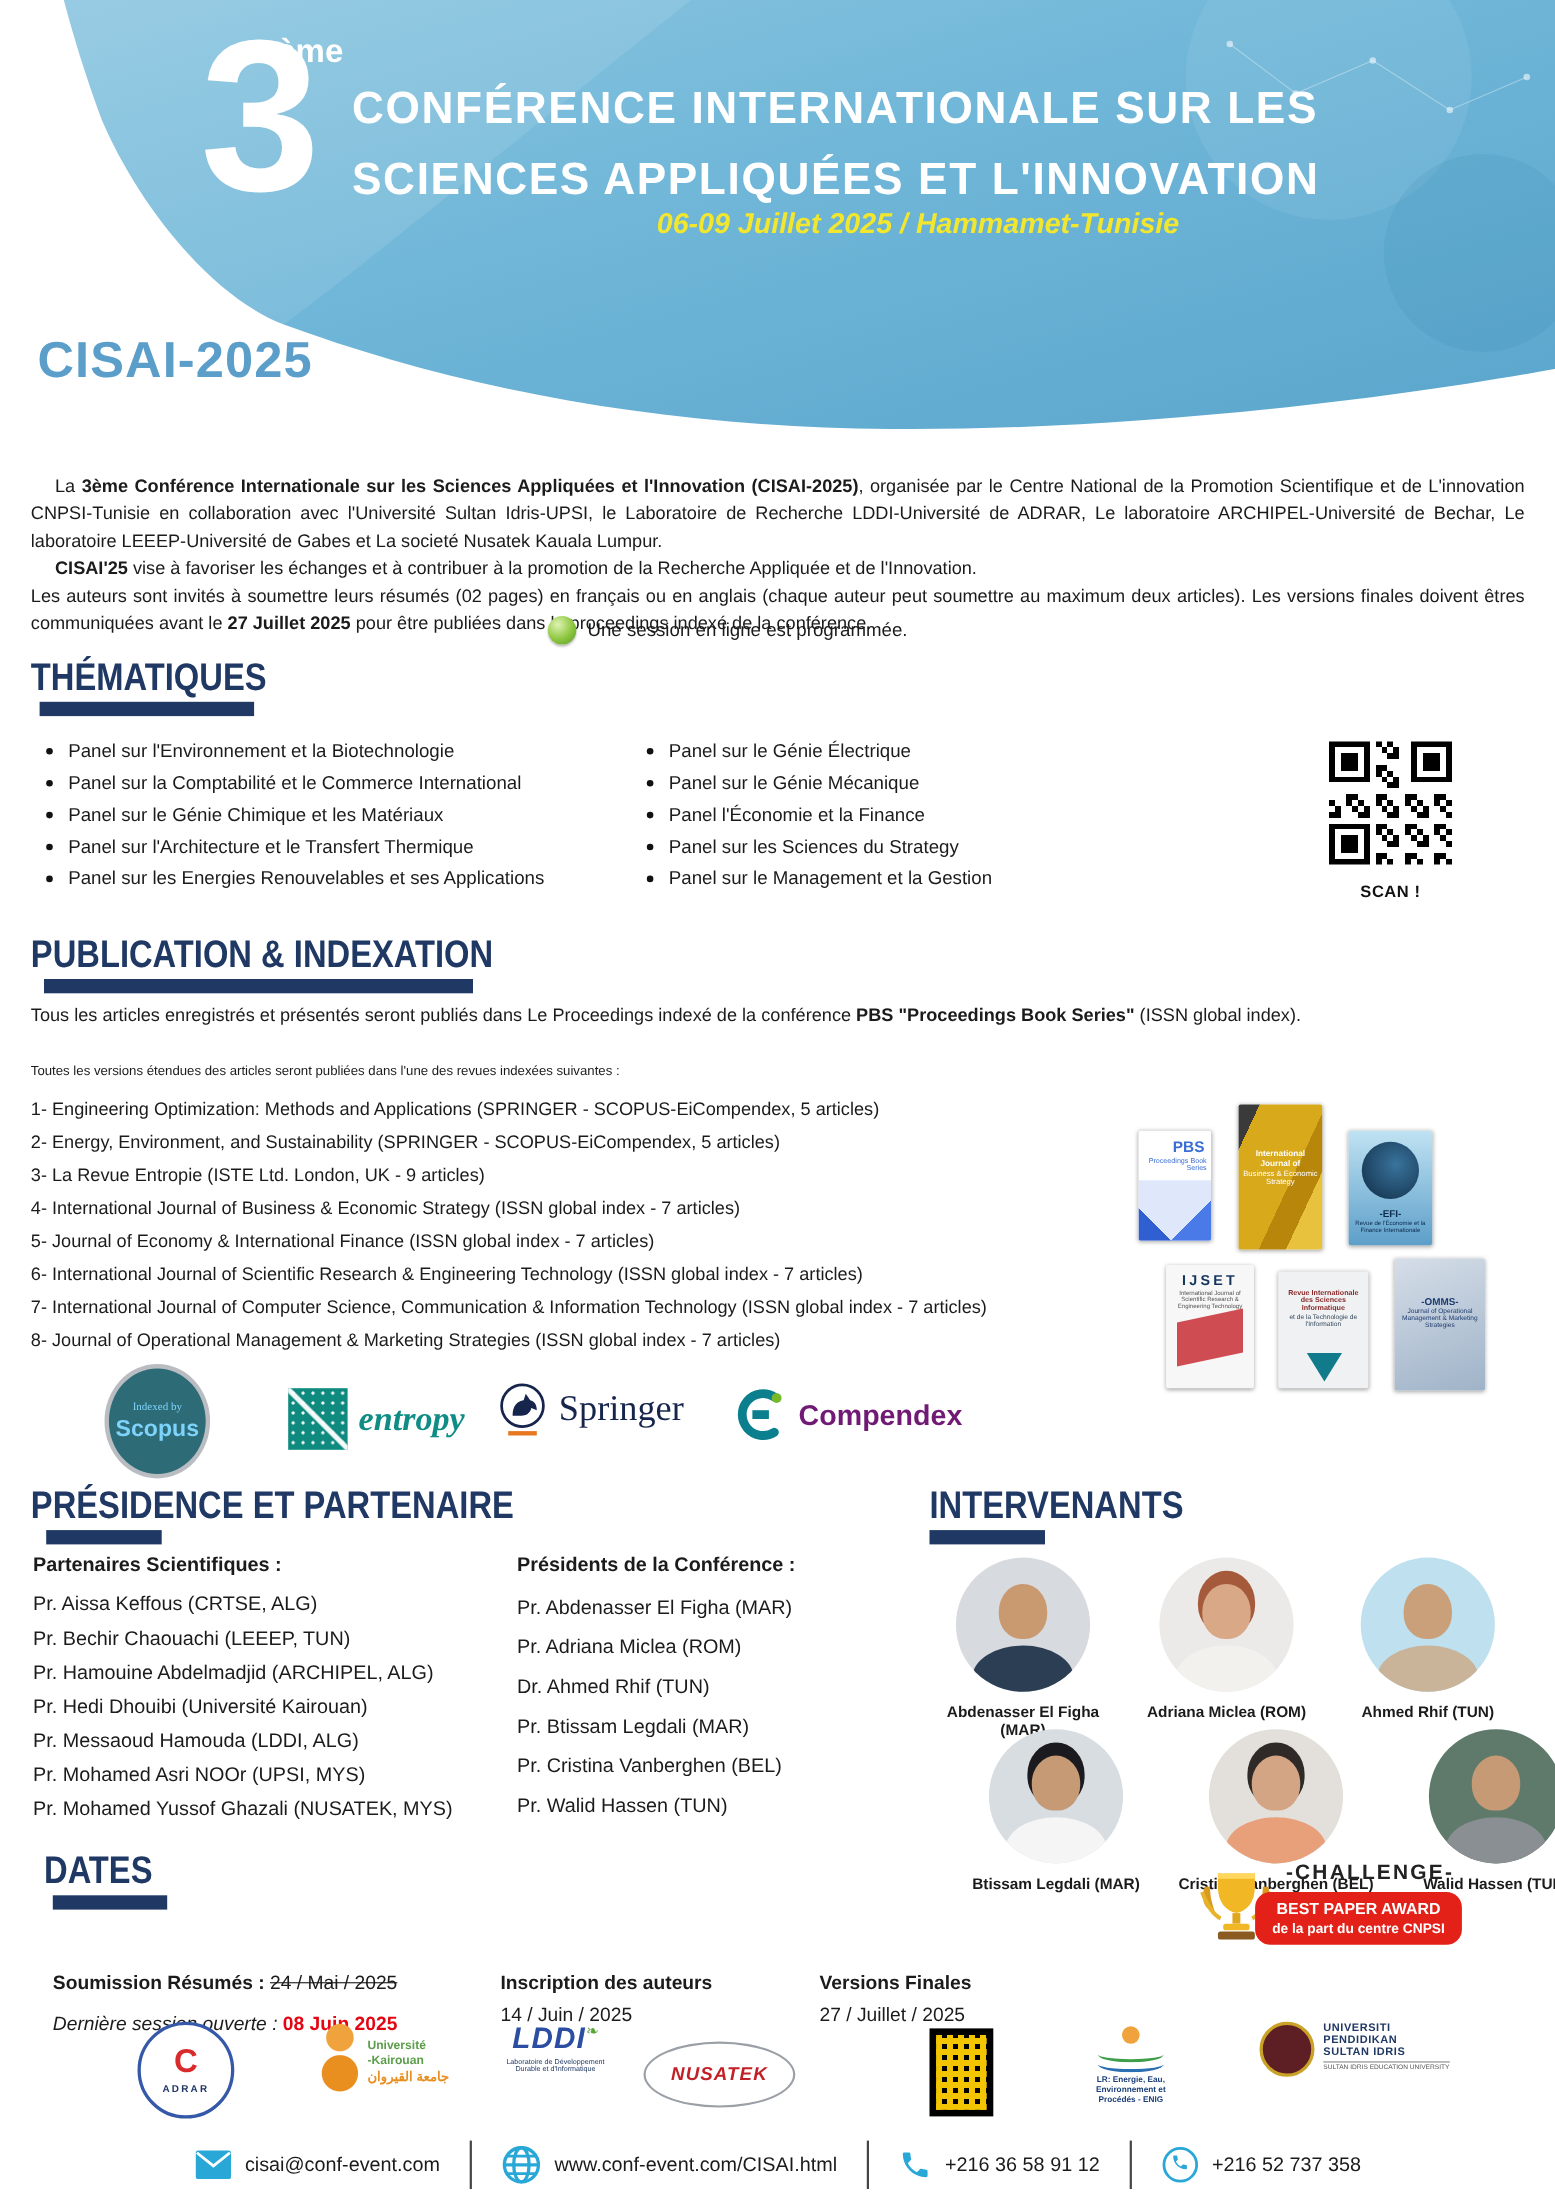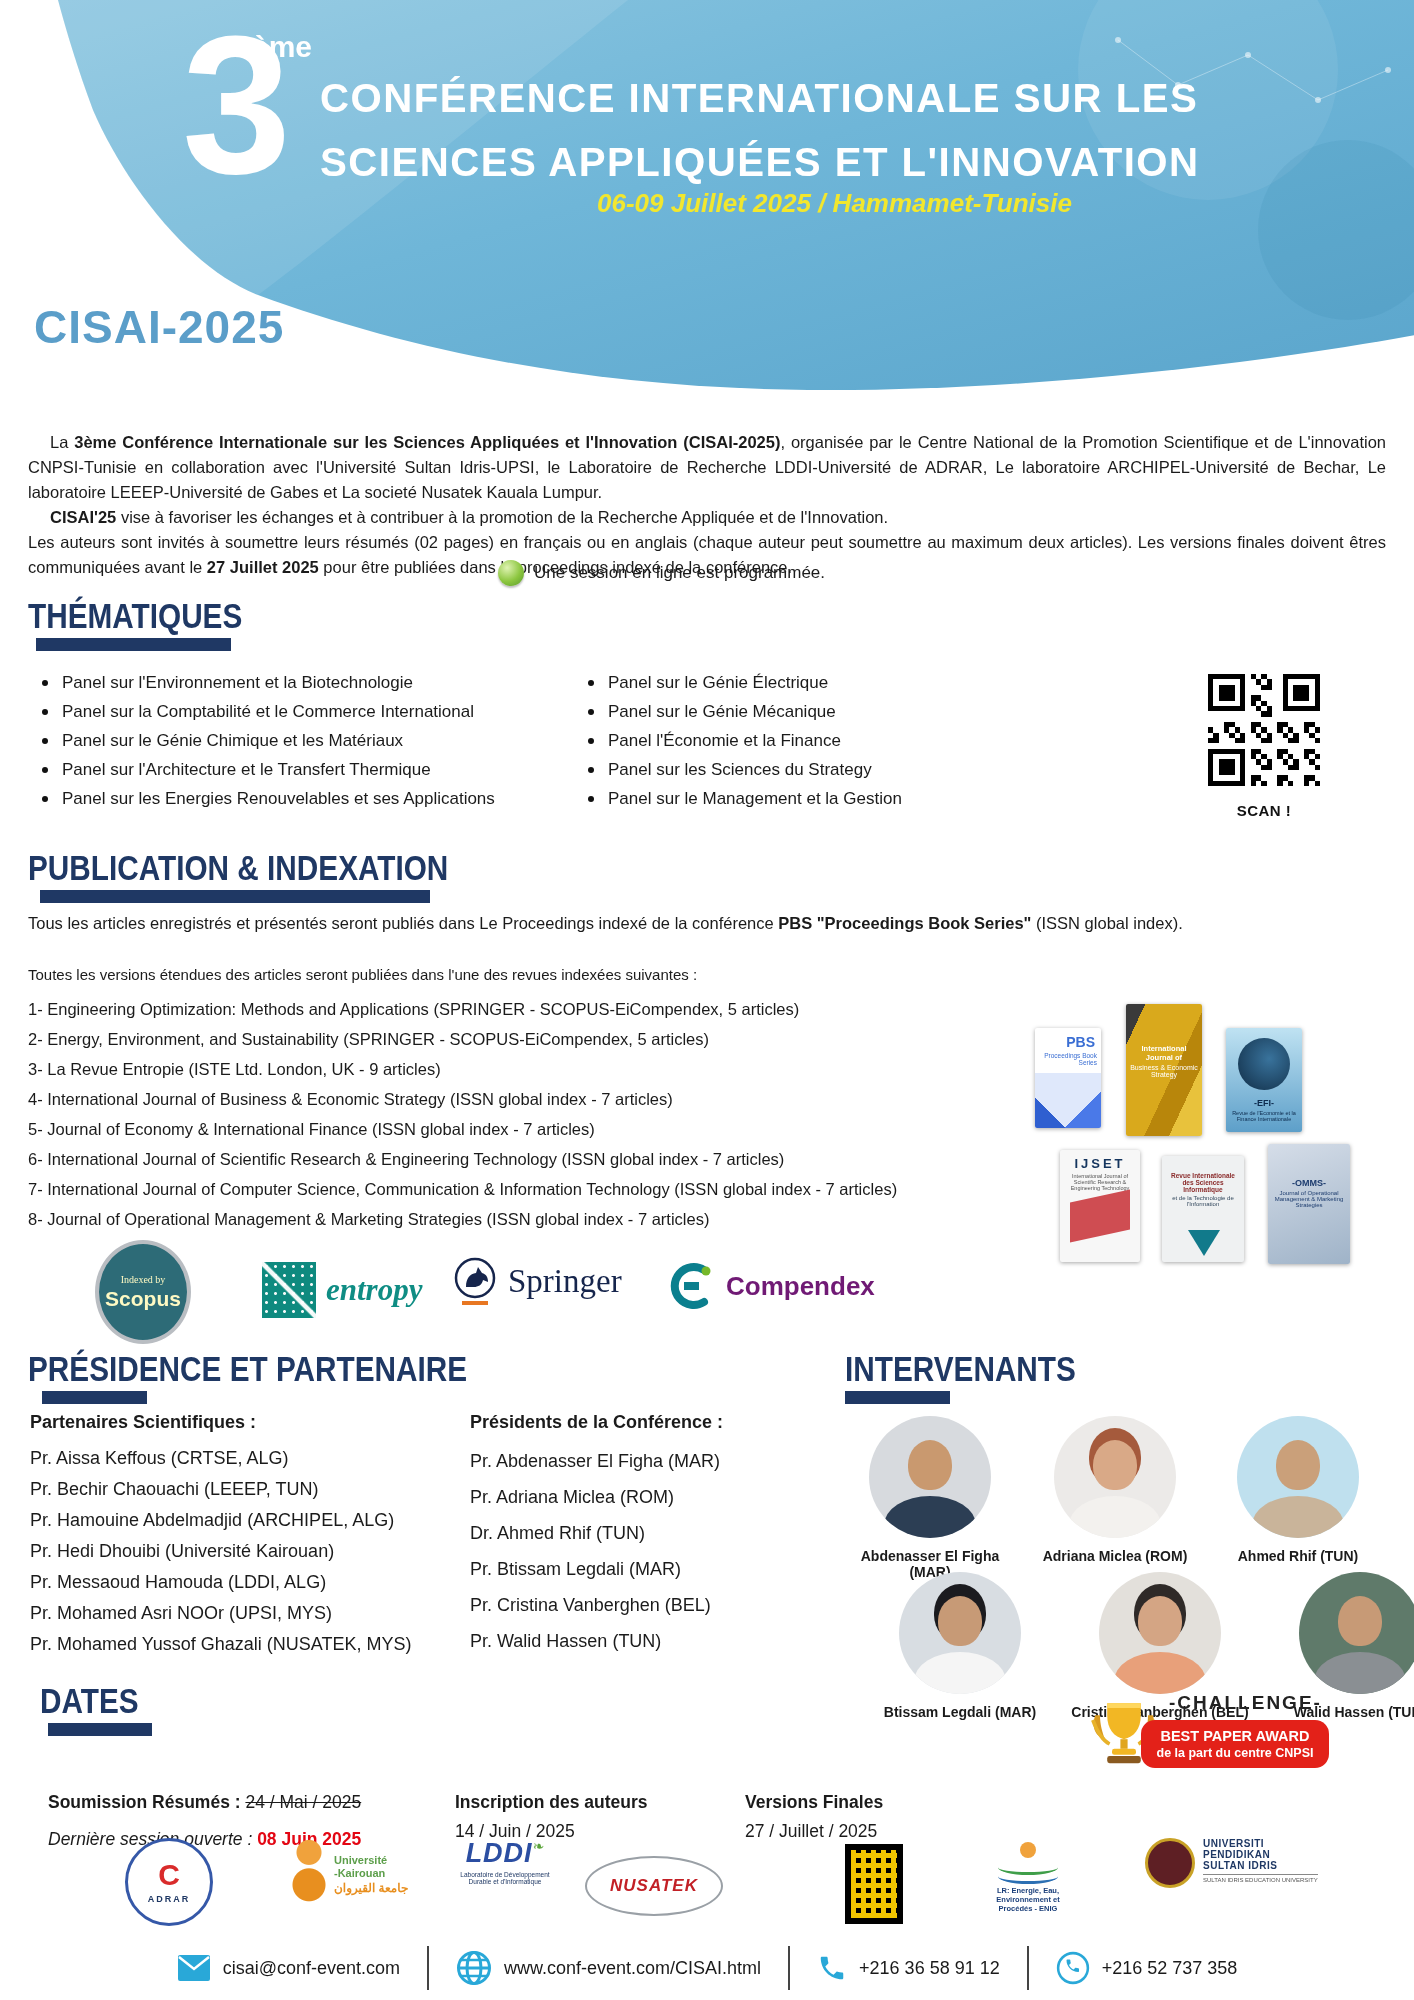--- a/index.html
+++ b/index.html
@@ -45,7 +45,7 @@
 
   
   .pbs-line{position:absolute;left:28px;right:40px;top:914px;font-size:16.5px;}
-  .journ-intro{position:absolute;left:28px;top:966px;font-size:15px;text-align:right;}
+  .journ-intro{position:absolute;left:28px;top:966px;font-size:12px;text-align:right;}
   .jlist{position:absolute;left:28px;top:994px;width:990px;list-style:none;margin:0;padding:0;font-size:16.5px;}
   .jlist li{line-height:30px;}
 

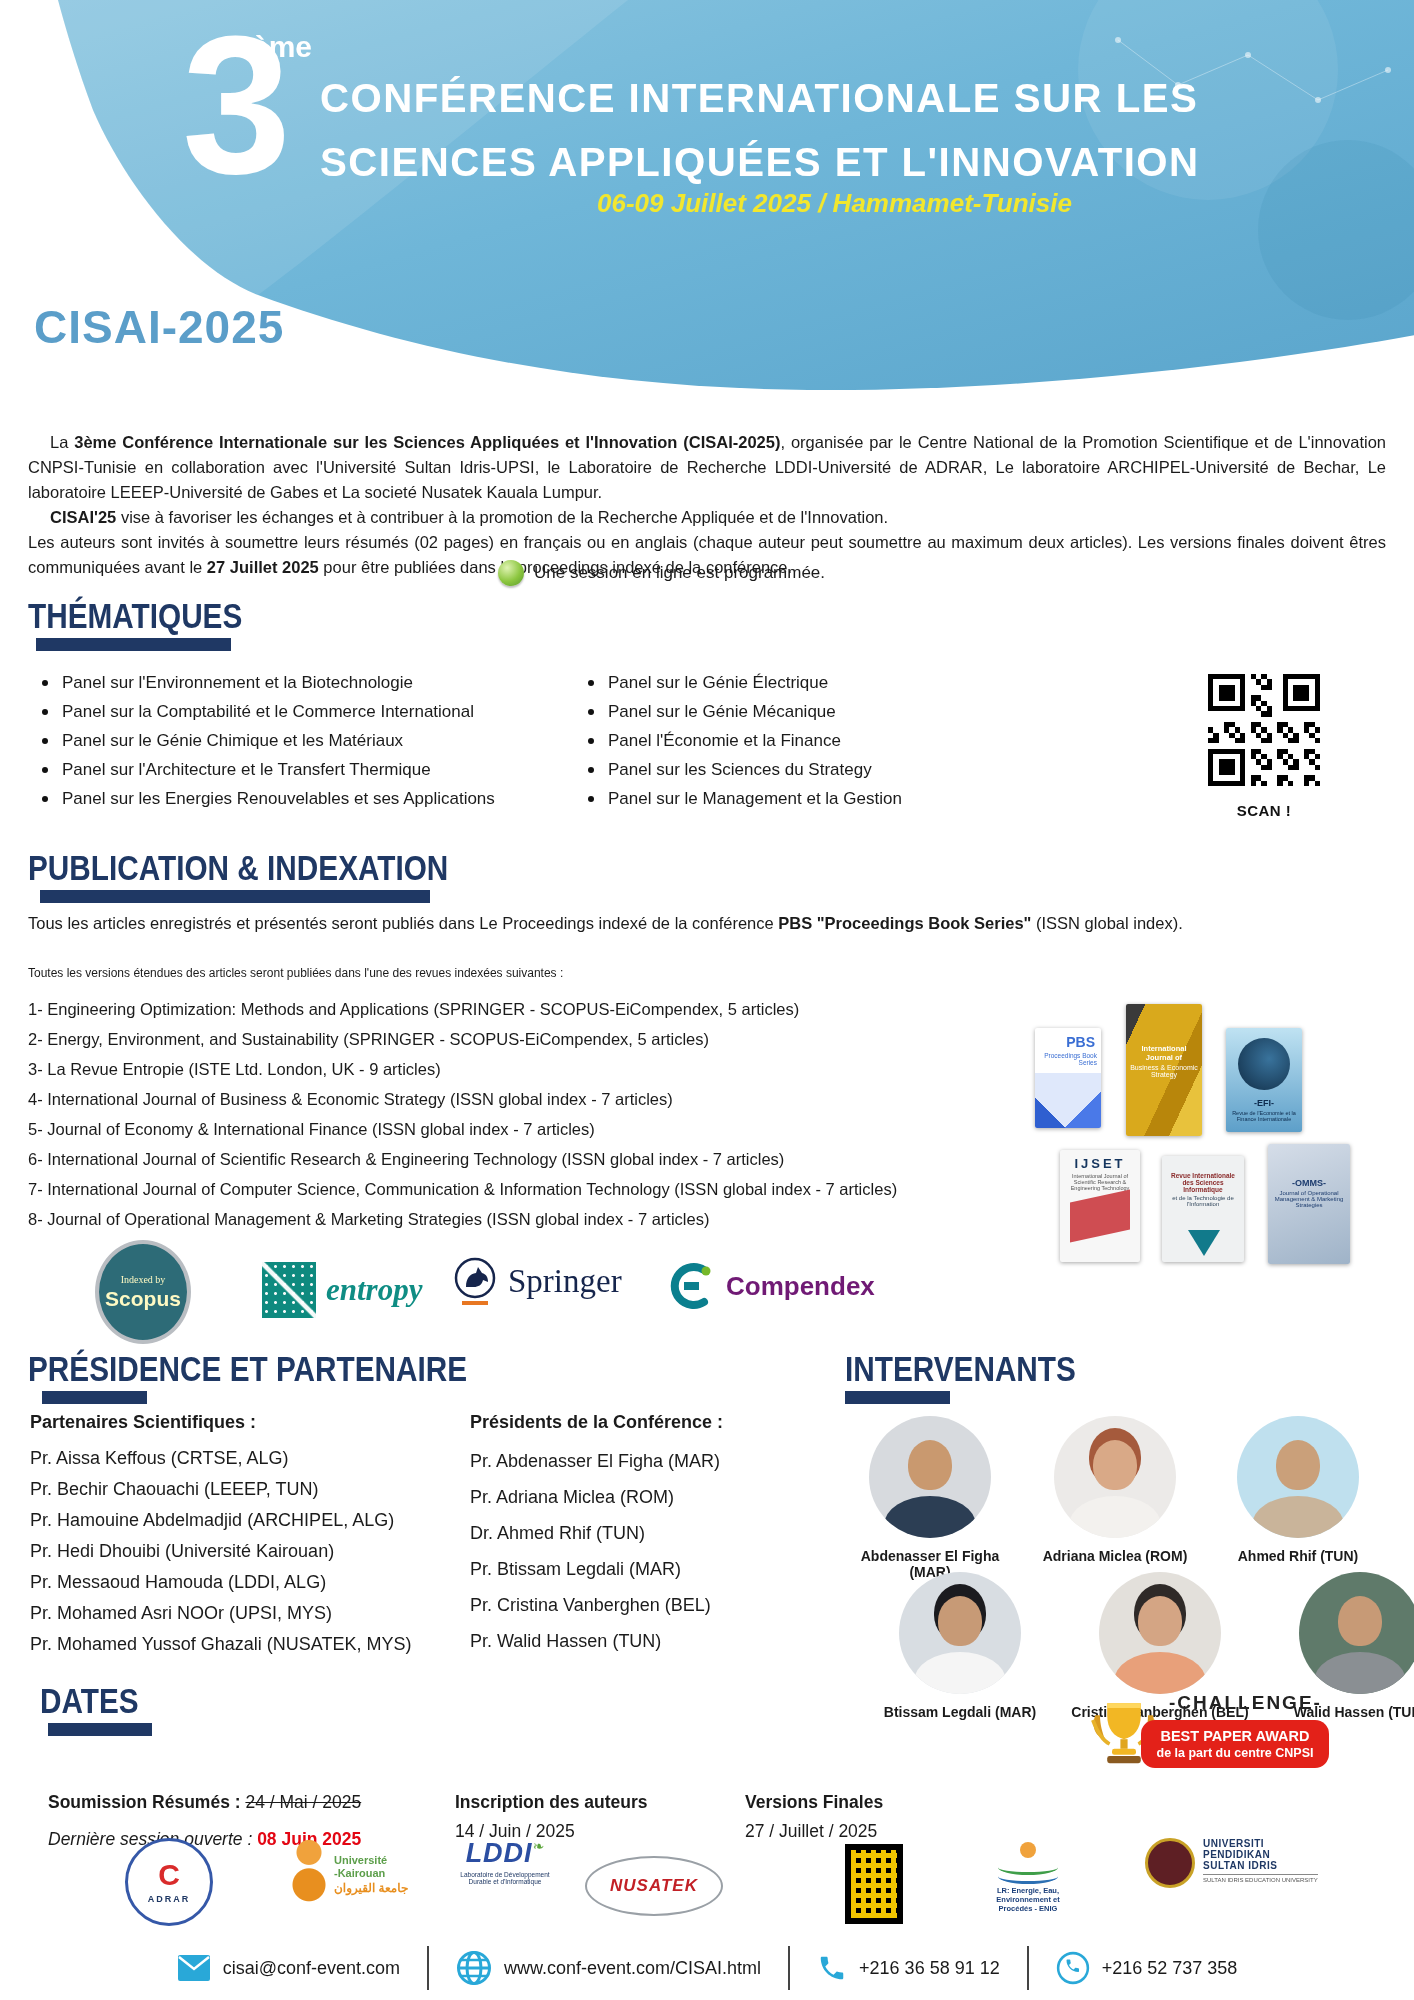--- a/index.html
+++ b/index.html
@@ -87,7 +87,7 @@
   .lg{position:absolute;display:flex;align-items:center;gap:10px;}
   .lg-scopus{left:95px;top:1240px;}
   .scopus-oval{width:88px;height:96px;border-radius:50%;background:#2d6b77;border:4px solid #b9bdc2;
-      display:flex;flex-direction:column;align-items:center;justify-content:center;color:#fef9c3;}
+      display:flex;flex-direction:column;align-items:center;justify-content:center;color:#7dd3fc;}
   .scopus-top{font-size:10px;font-family:"Liberation Serif",serif;}
   .scopus-name{font-size:21px;font-weight:700;margin-top:2px;}
   .lg-entropy{left:262px;top:1262px;}

